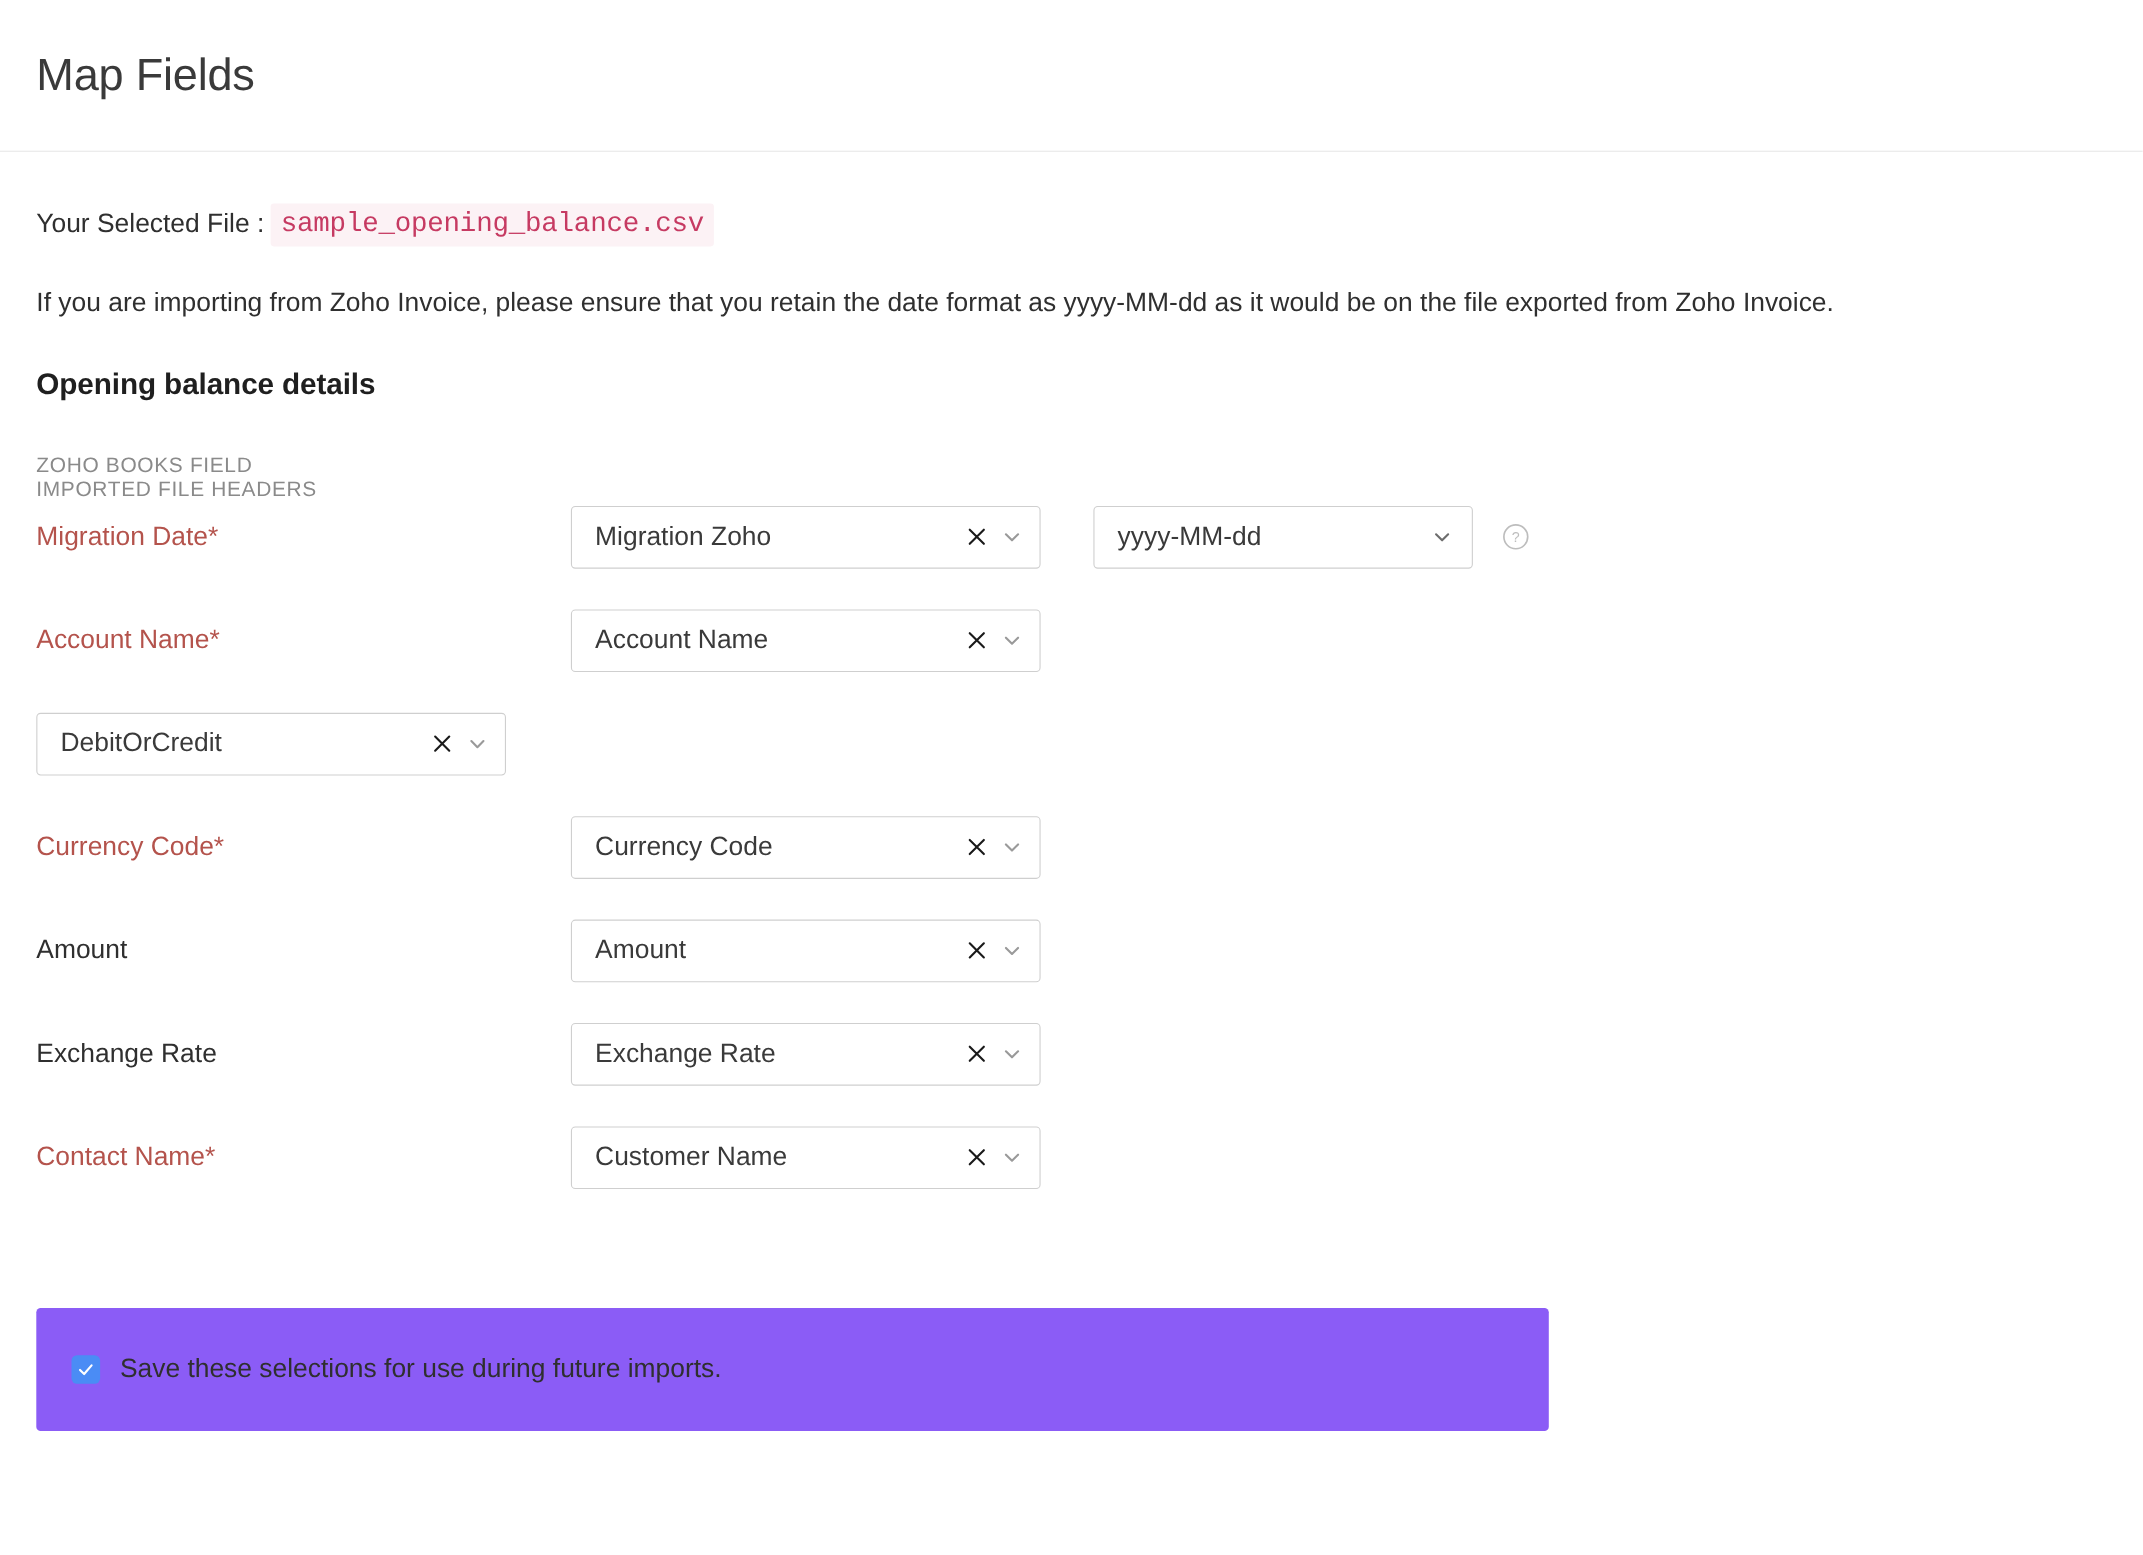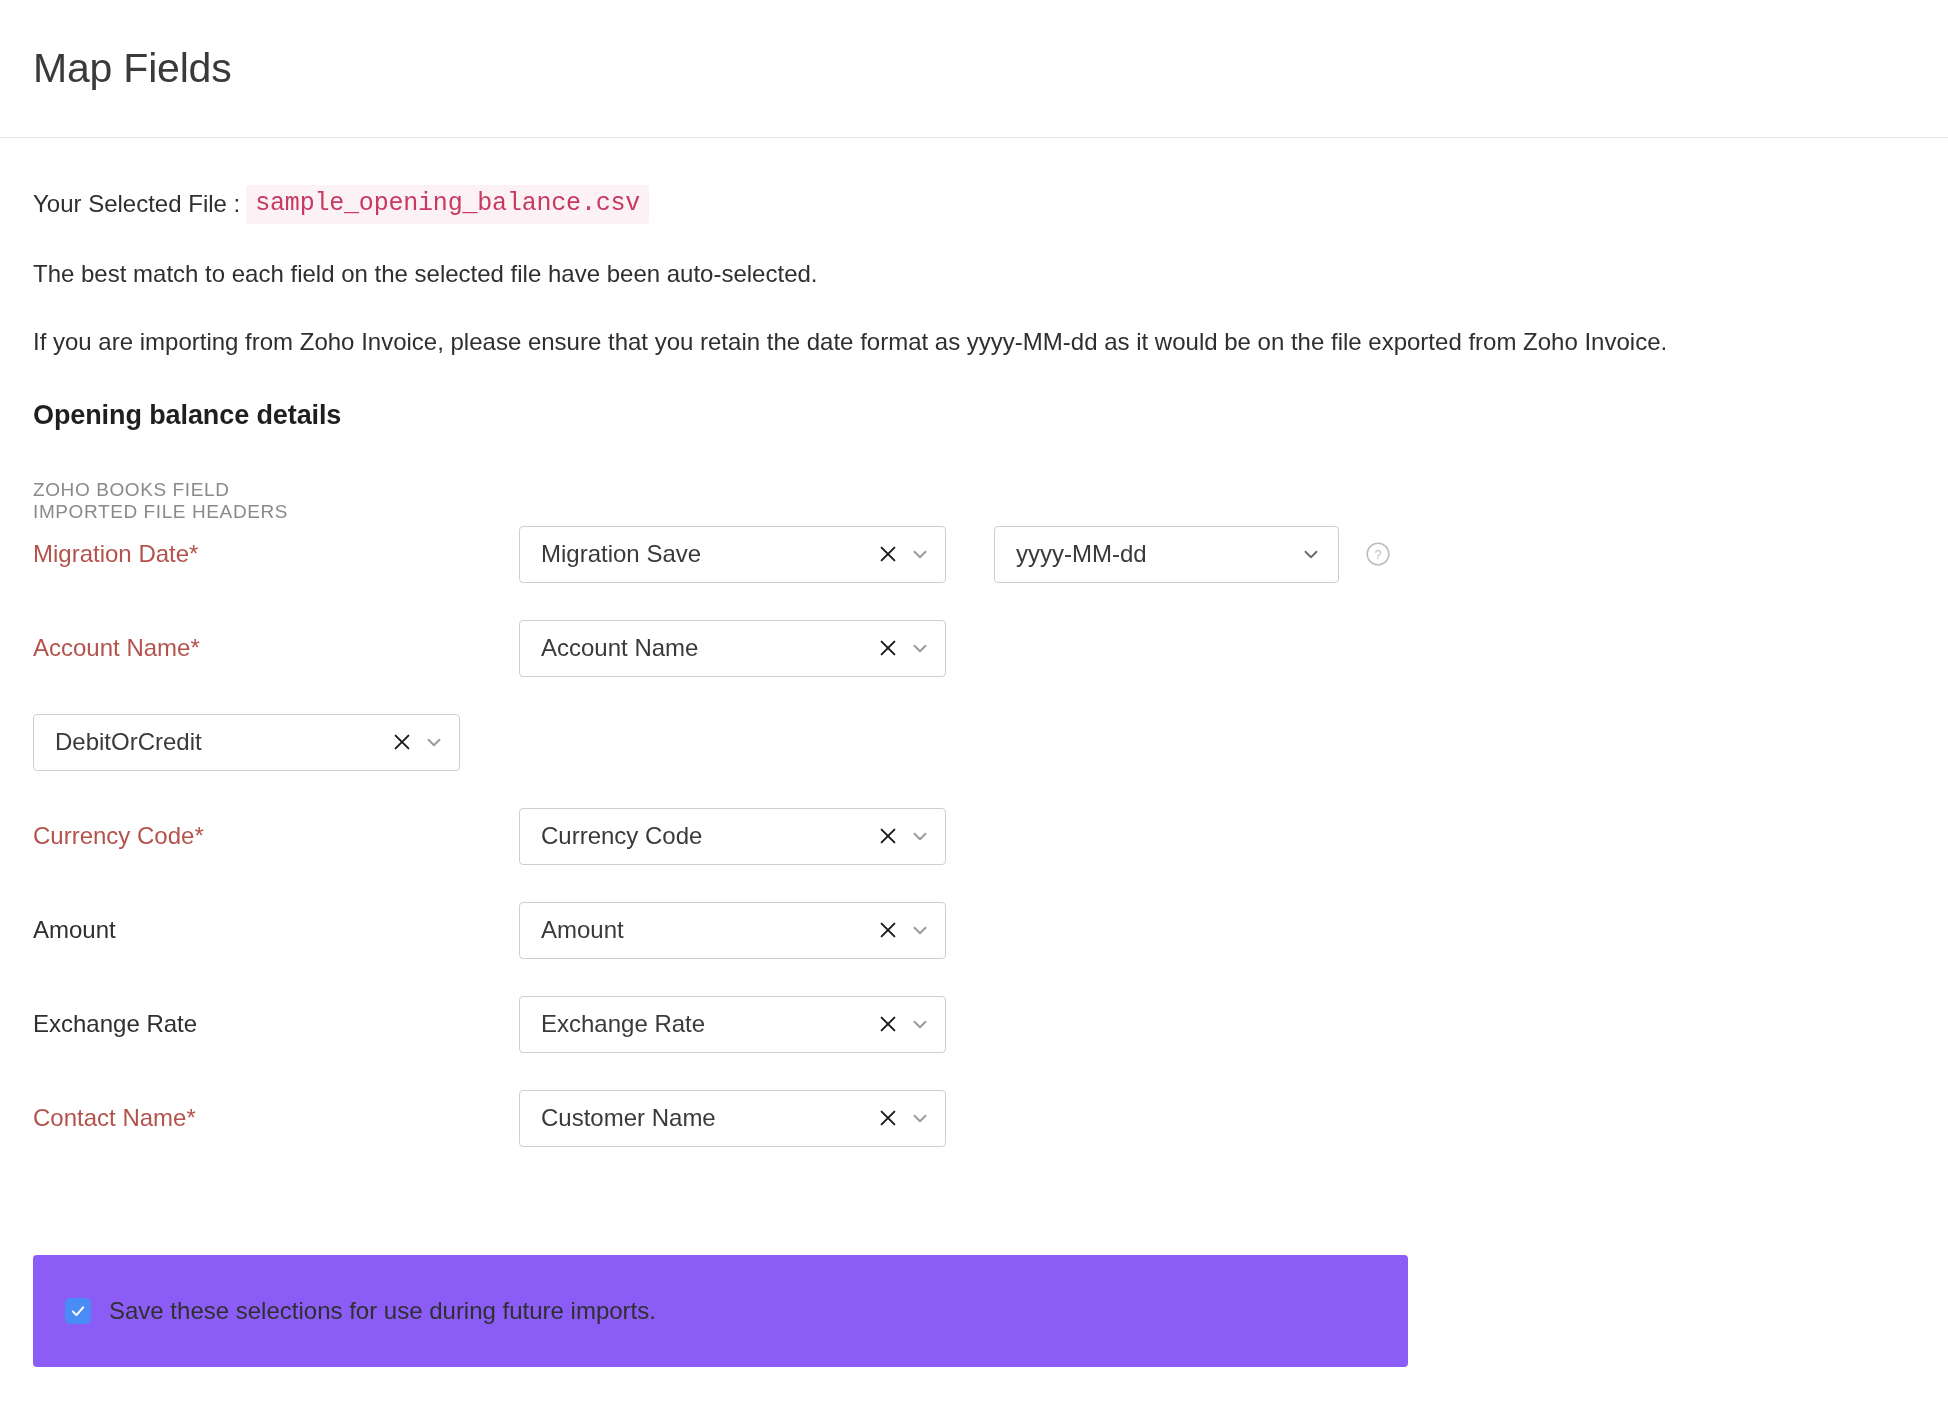--- a/index.html
+++ b/index.html
@@ -218,7 +218,6 @@
     <span class="file-chip">sample_opening_balance.csv</span>
   </div>
 
-  <p class="para para-1">The best match to each field on the selected file have been auto-selected.</p>
   <p class="para para-2">If you are importing from Zoho Invoice, please ensure that you retain the date format as yyyy-MM-dd as it would be on the file exported from Zoho Invoice.</p>
 
   <h2 class="section-title">Opening balance details</h2>

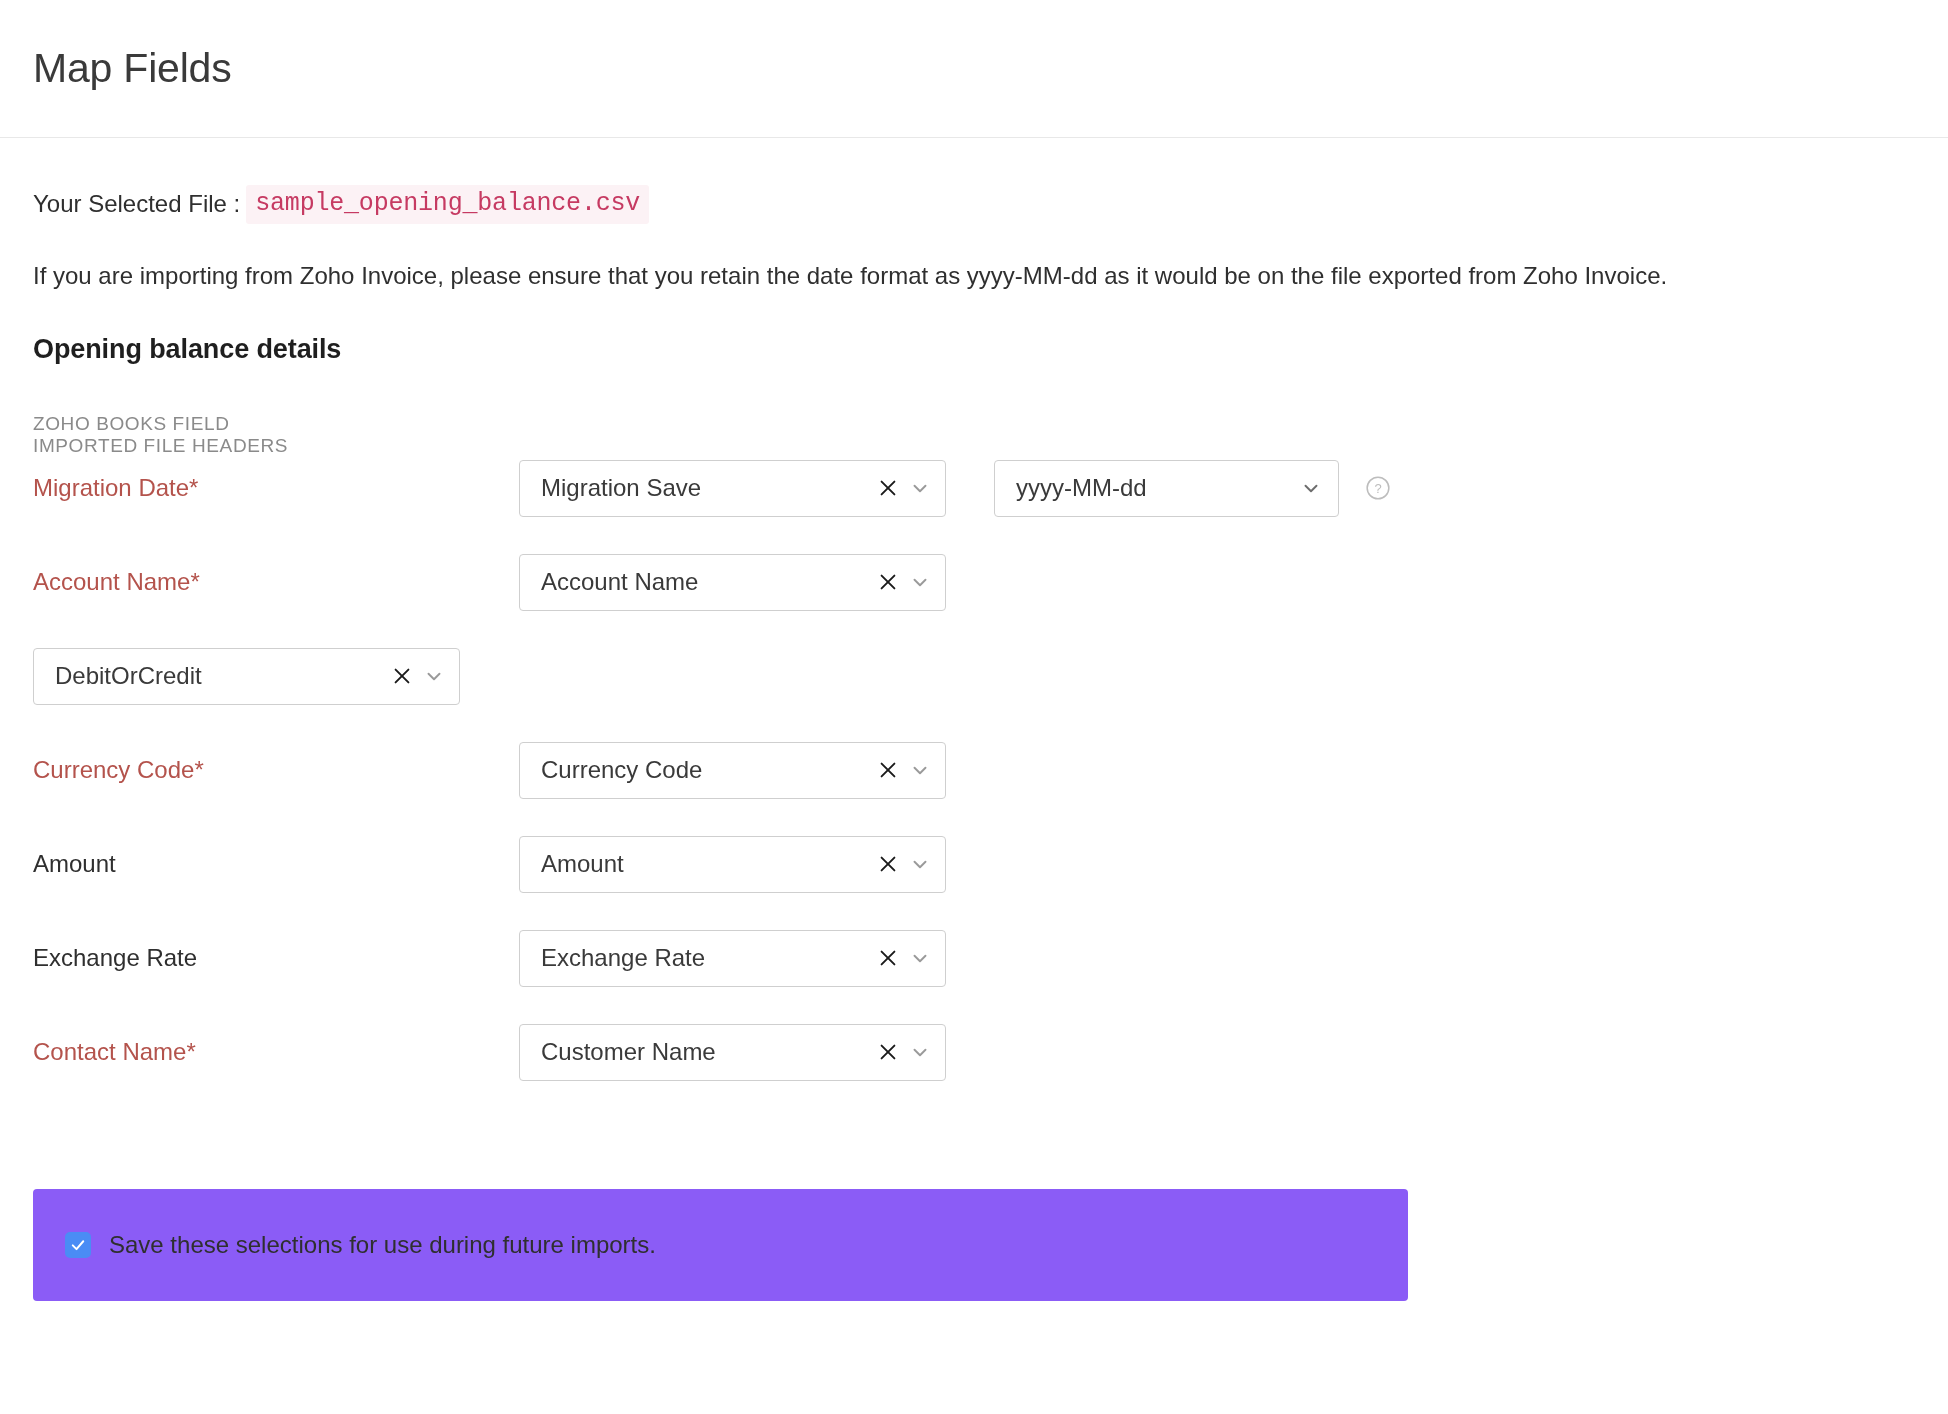--- a/index.html
+++ b/index.html
@@ -232,7 +232,7 @@
     <div class="map-row">
       <div class="field-label required">Migration Date*</div>
       <div class="select-box">
-        <span class="select-value">Migration Save</span>
+        <span class="select-value">Migration Zoho</span>
         <svg class="clear-icon" viewBox="0 0 24 24">
           <path d="M5 5 L19 19 M19 5 L5 19" stroke="#1a1a1a" stroke-width="2.1" stroke-linecap="round" fill="none"></path>
         </svg>

